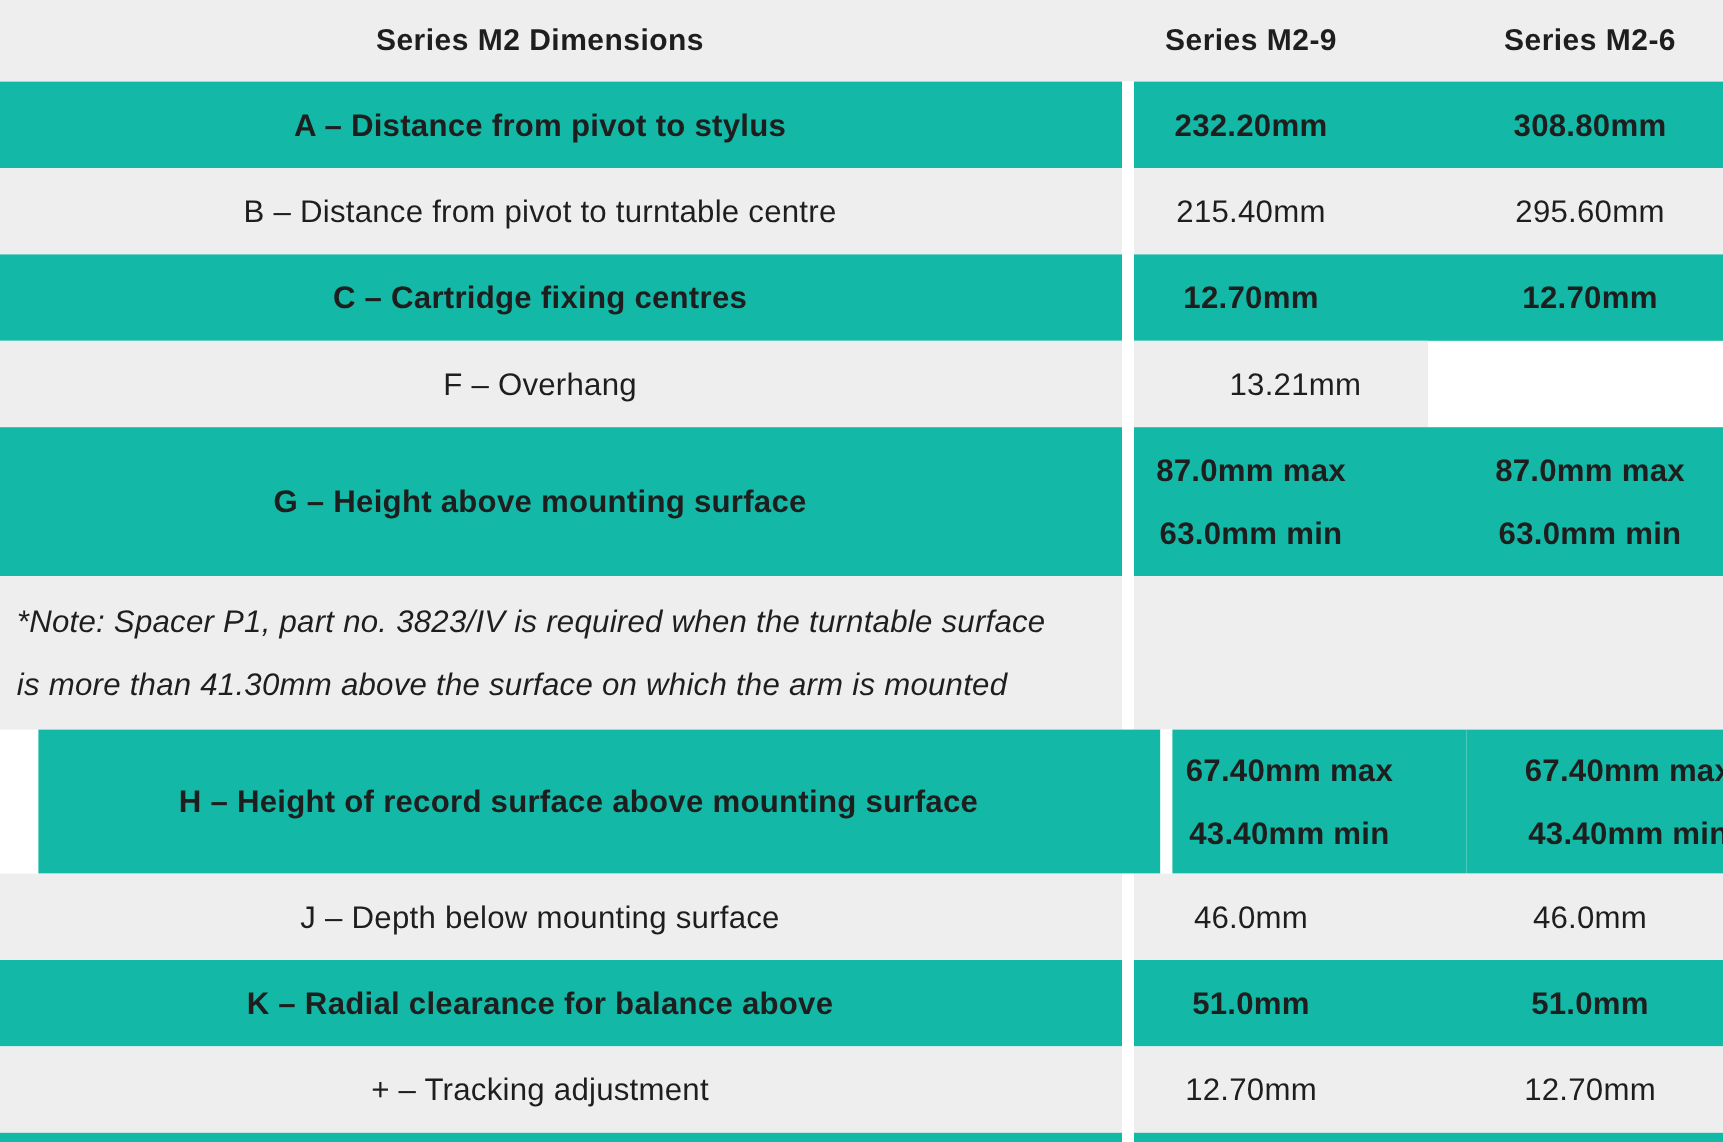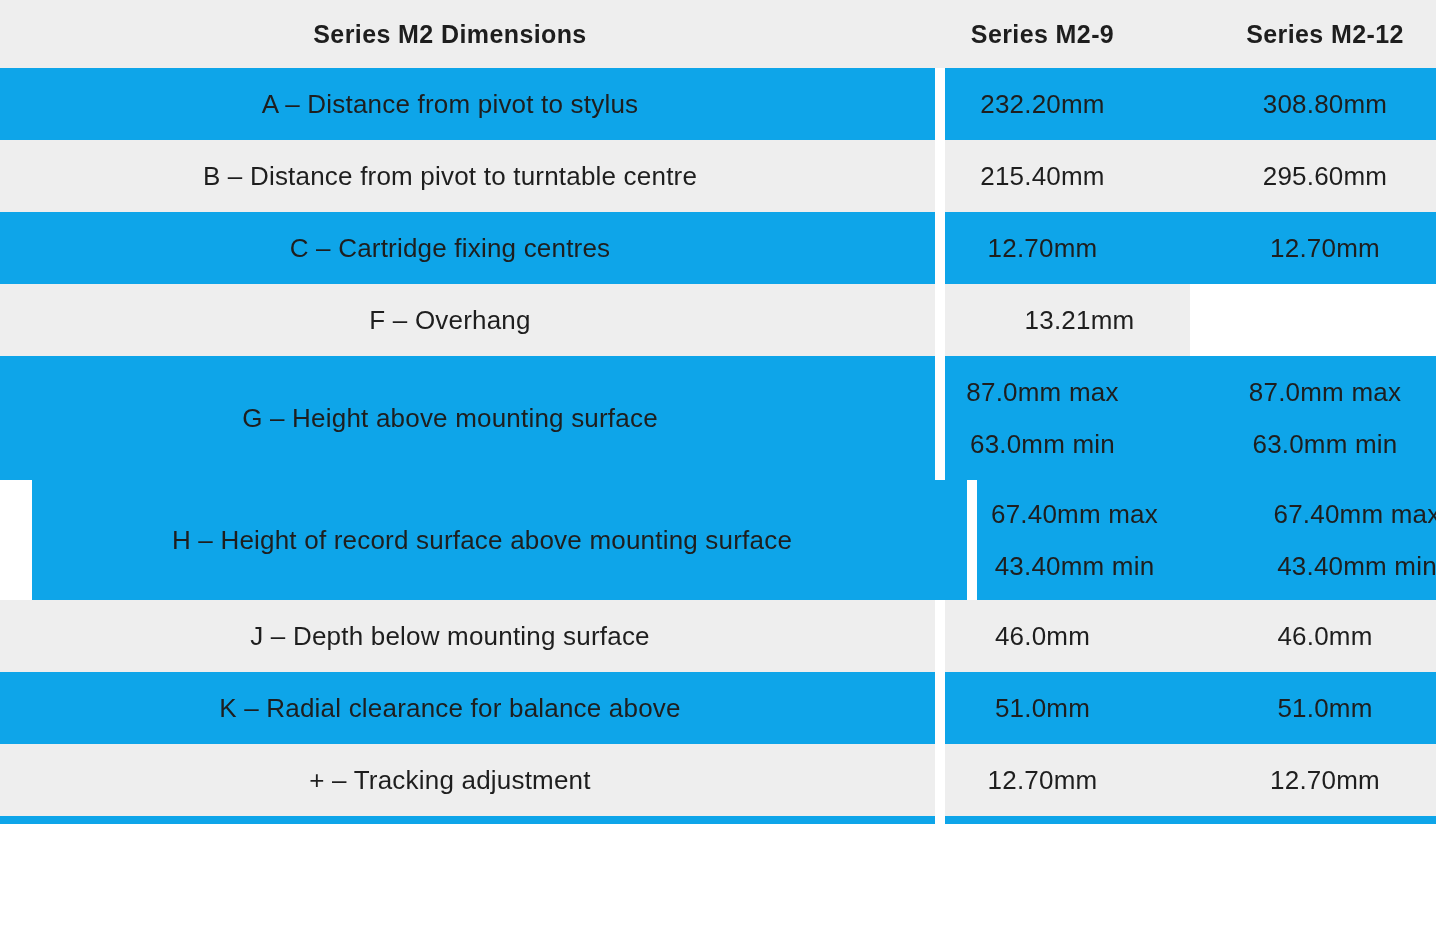--- a/index.html
+++ b/index.html
@@ -74,7 +74,7 @@
     <div class="cell label-cell">Series M2 Dimensions</div>
     <div class="gap"></div>
     <div class="cell val-cell v9">Series M2-9</div>
-    <div class="cell val-cell v12">Series M2-12</div>
+    <div class="cell val-cell v12">Series M2-6</div>
   </div>
 
   <div class="row shade-light h-single">

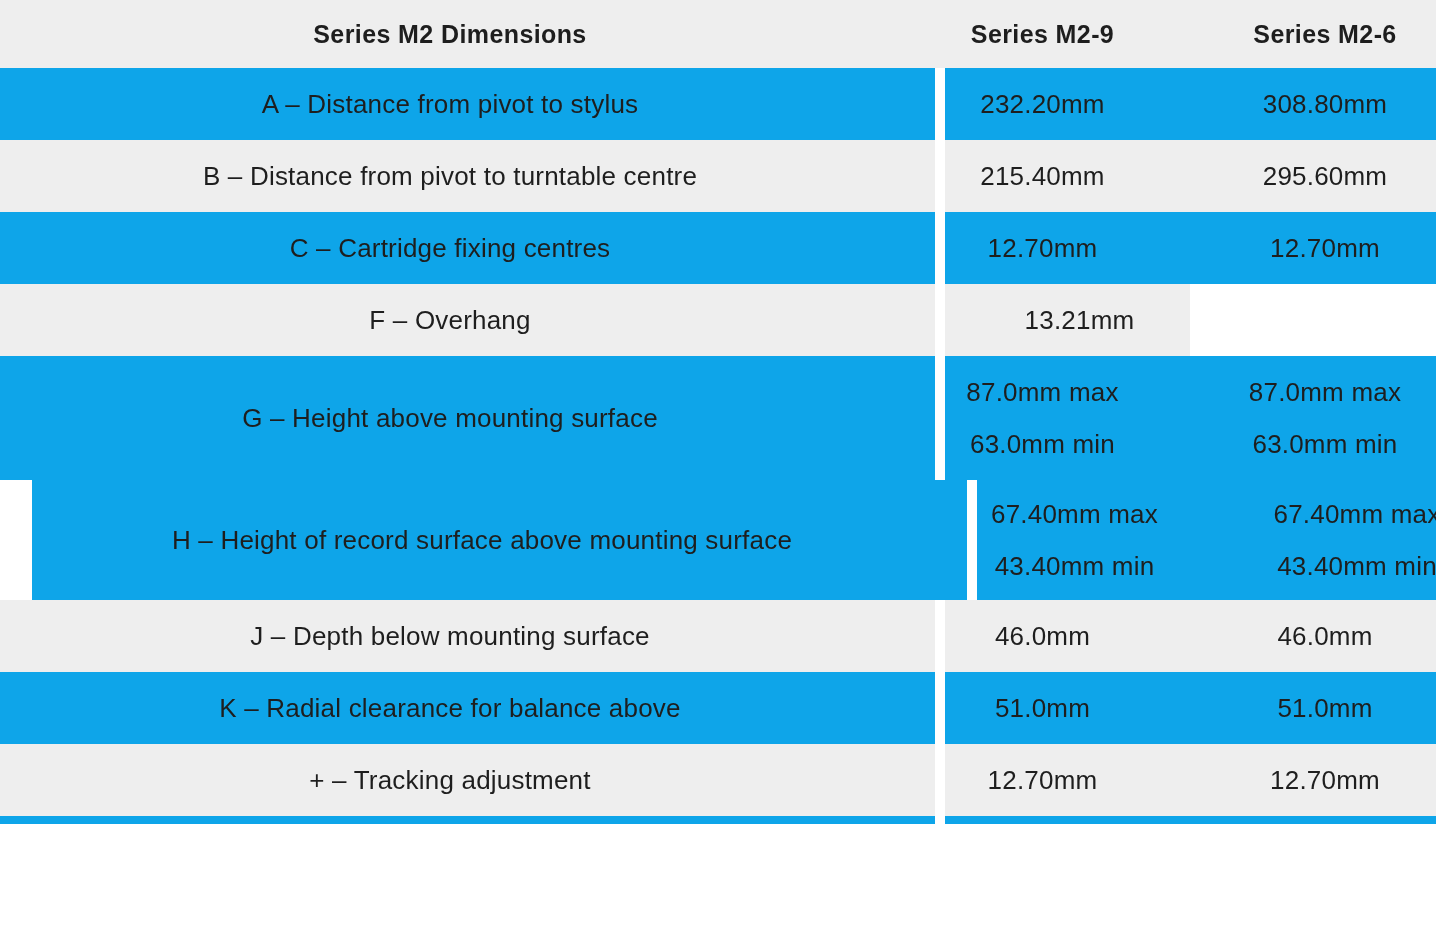--- a/index.html
+++ b/index.html
@@ -20,7 +20,7 @@
 
   
   .row.shade-dark  .cell { background: #eeeeee; }
-  .row.shade-light .cell { background: #0ea5e9; }
+  .row.shade-light .cell { background: #14b8a6; font-weight: bold; }
 
   
   .row .gap { background: #ffffff; }

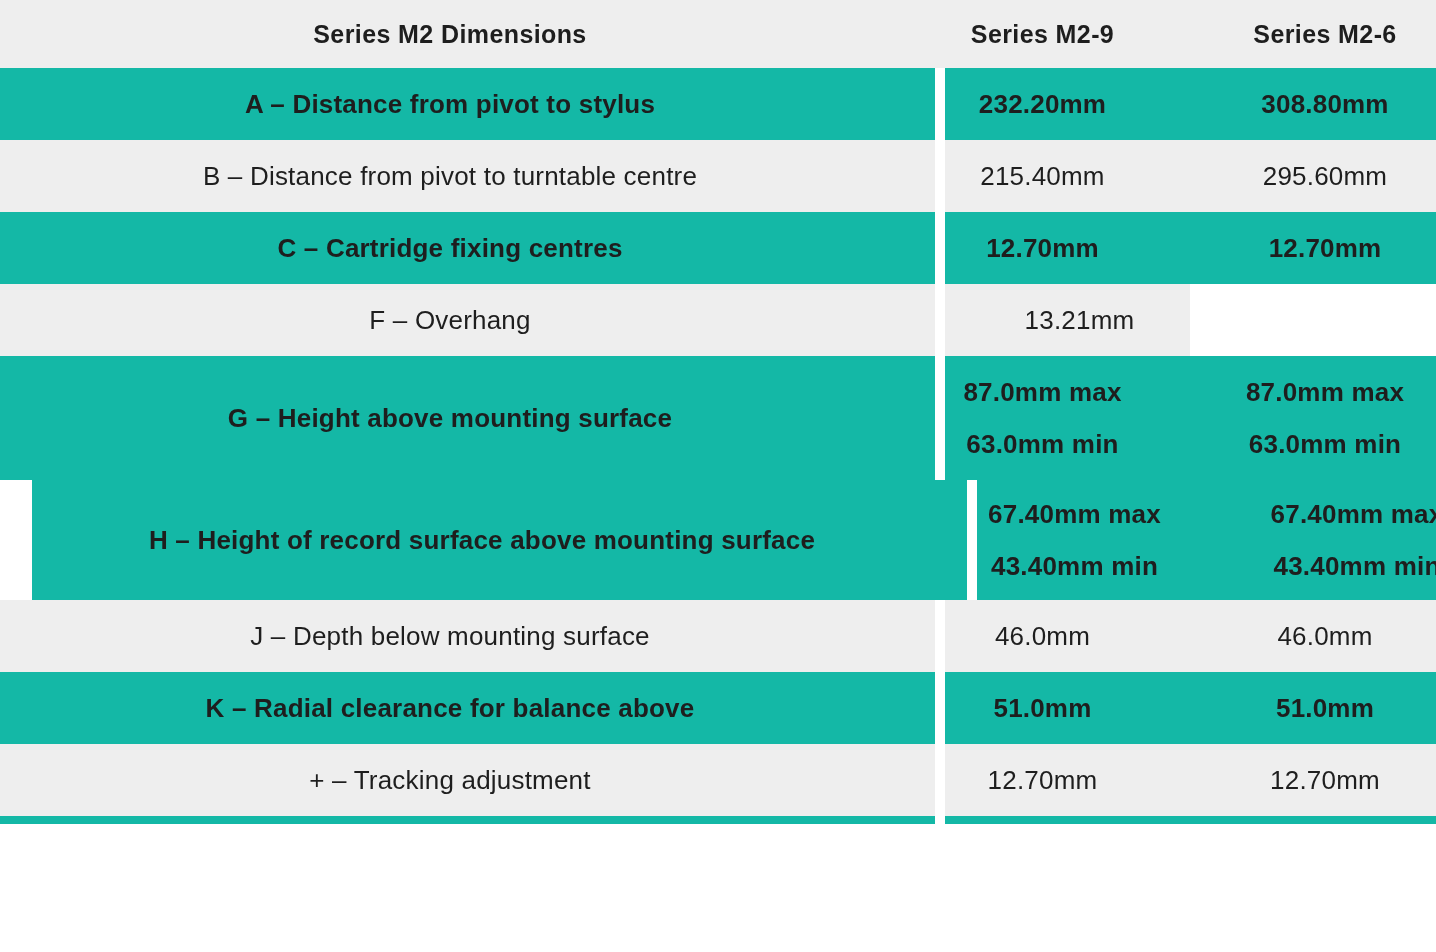--- a/index.html
+++ b/index.html
@@ -117,6 +117,15 @@
     </div>
   </div>
 
+  <div class="row shade-dark h-note">
+    <div class="cell label-cell note-cell">
+      <div>*Note: Spacer P1, part no. 3823/IV is required when the turntable surface</div>
+      <div>is more than 41.30mm above the surface on which the arm is mounted</div>
+    </div>
+    <div class="gap"></div>
+    <div class="cell val-cell v9"></div>
+    <div class="cell val-cell v12"></div>
+  </div>
 
   <div class="row shade-light h-h">
     <div class="cell label-cell">H – Height of record surface above mounting surface</div>

